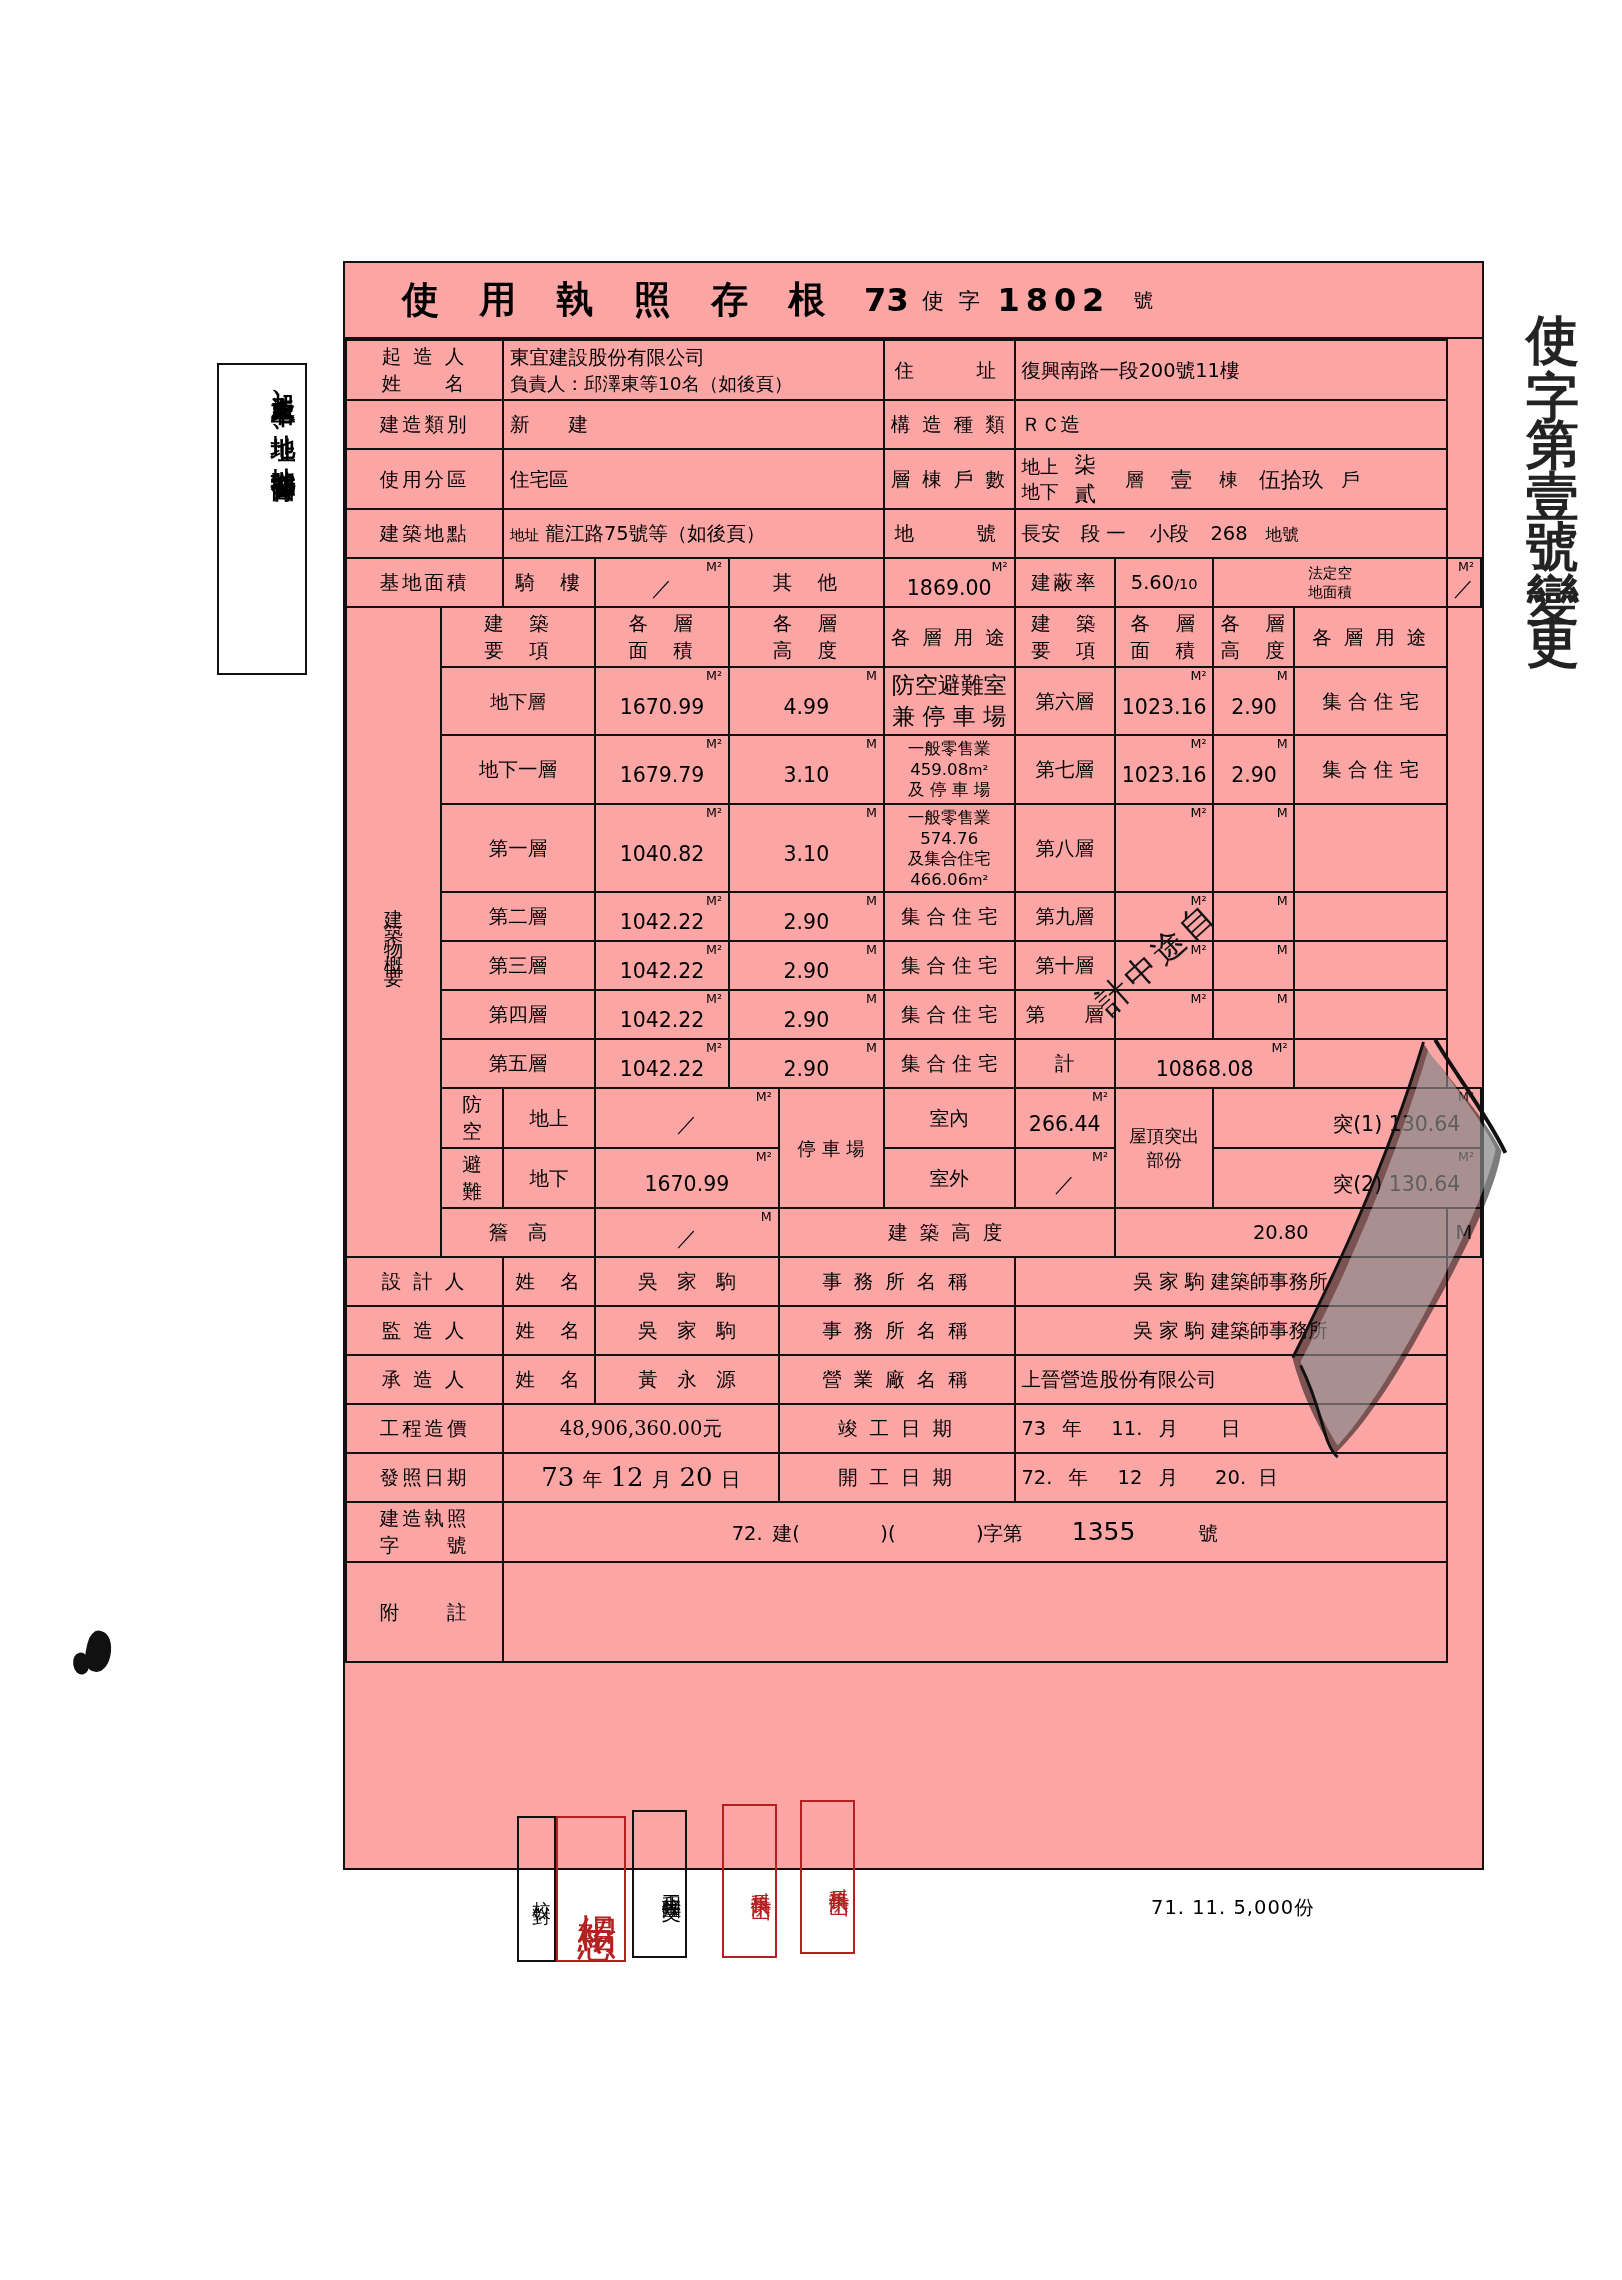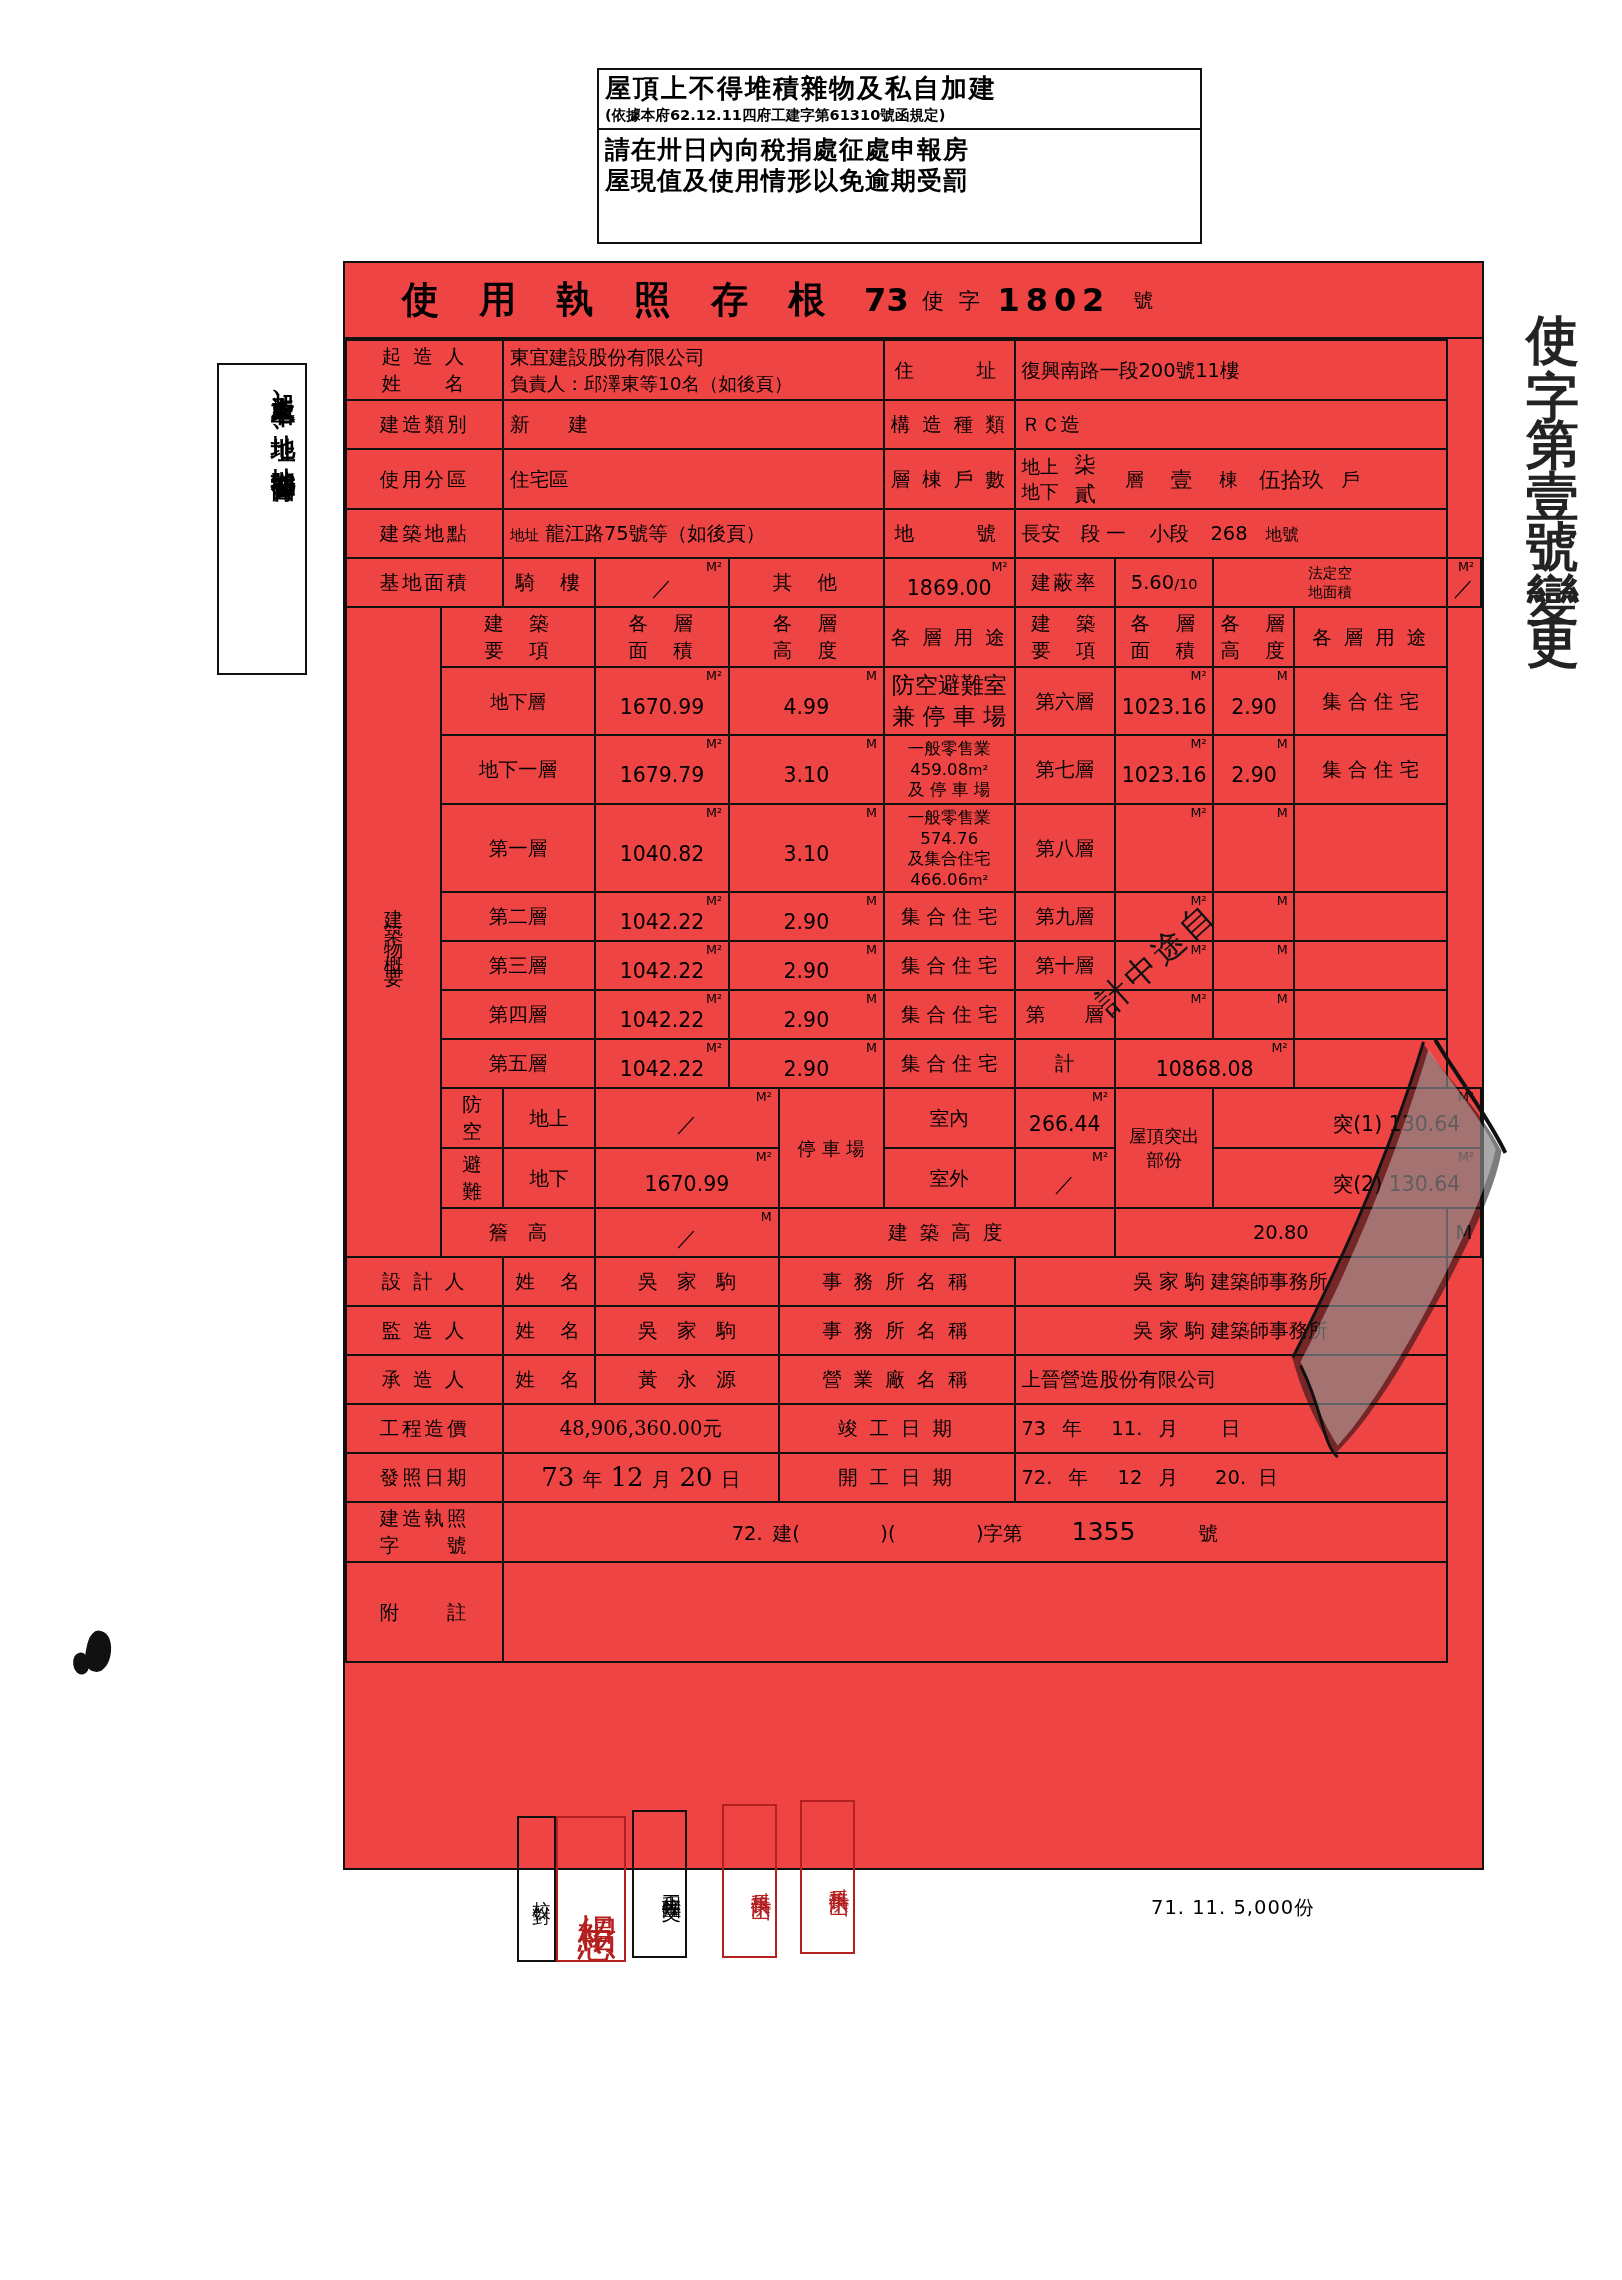--- a/index.html
+++ b/index.html
@@ -66,13 +66,6 @@
 
 <div class="page">
 
-  <div class="stamp">
-    <div class="l1">屋頂上不得堆積雜物及私自加建</div>
-    <div class="l2">(依據本府62.12.11四府工建字第61310號函規定)</div>
-    <div class="hr"></div>
-    <div class="l3">請在卅日內向稅捐處征處申報房</div>
-    <div class="l3">屋現值及使用情形以免逾期受罰</div>
-  </div>
 
   <div class="vnote">起造人名單、地址、地號在背面</div>
 

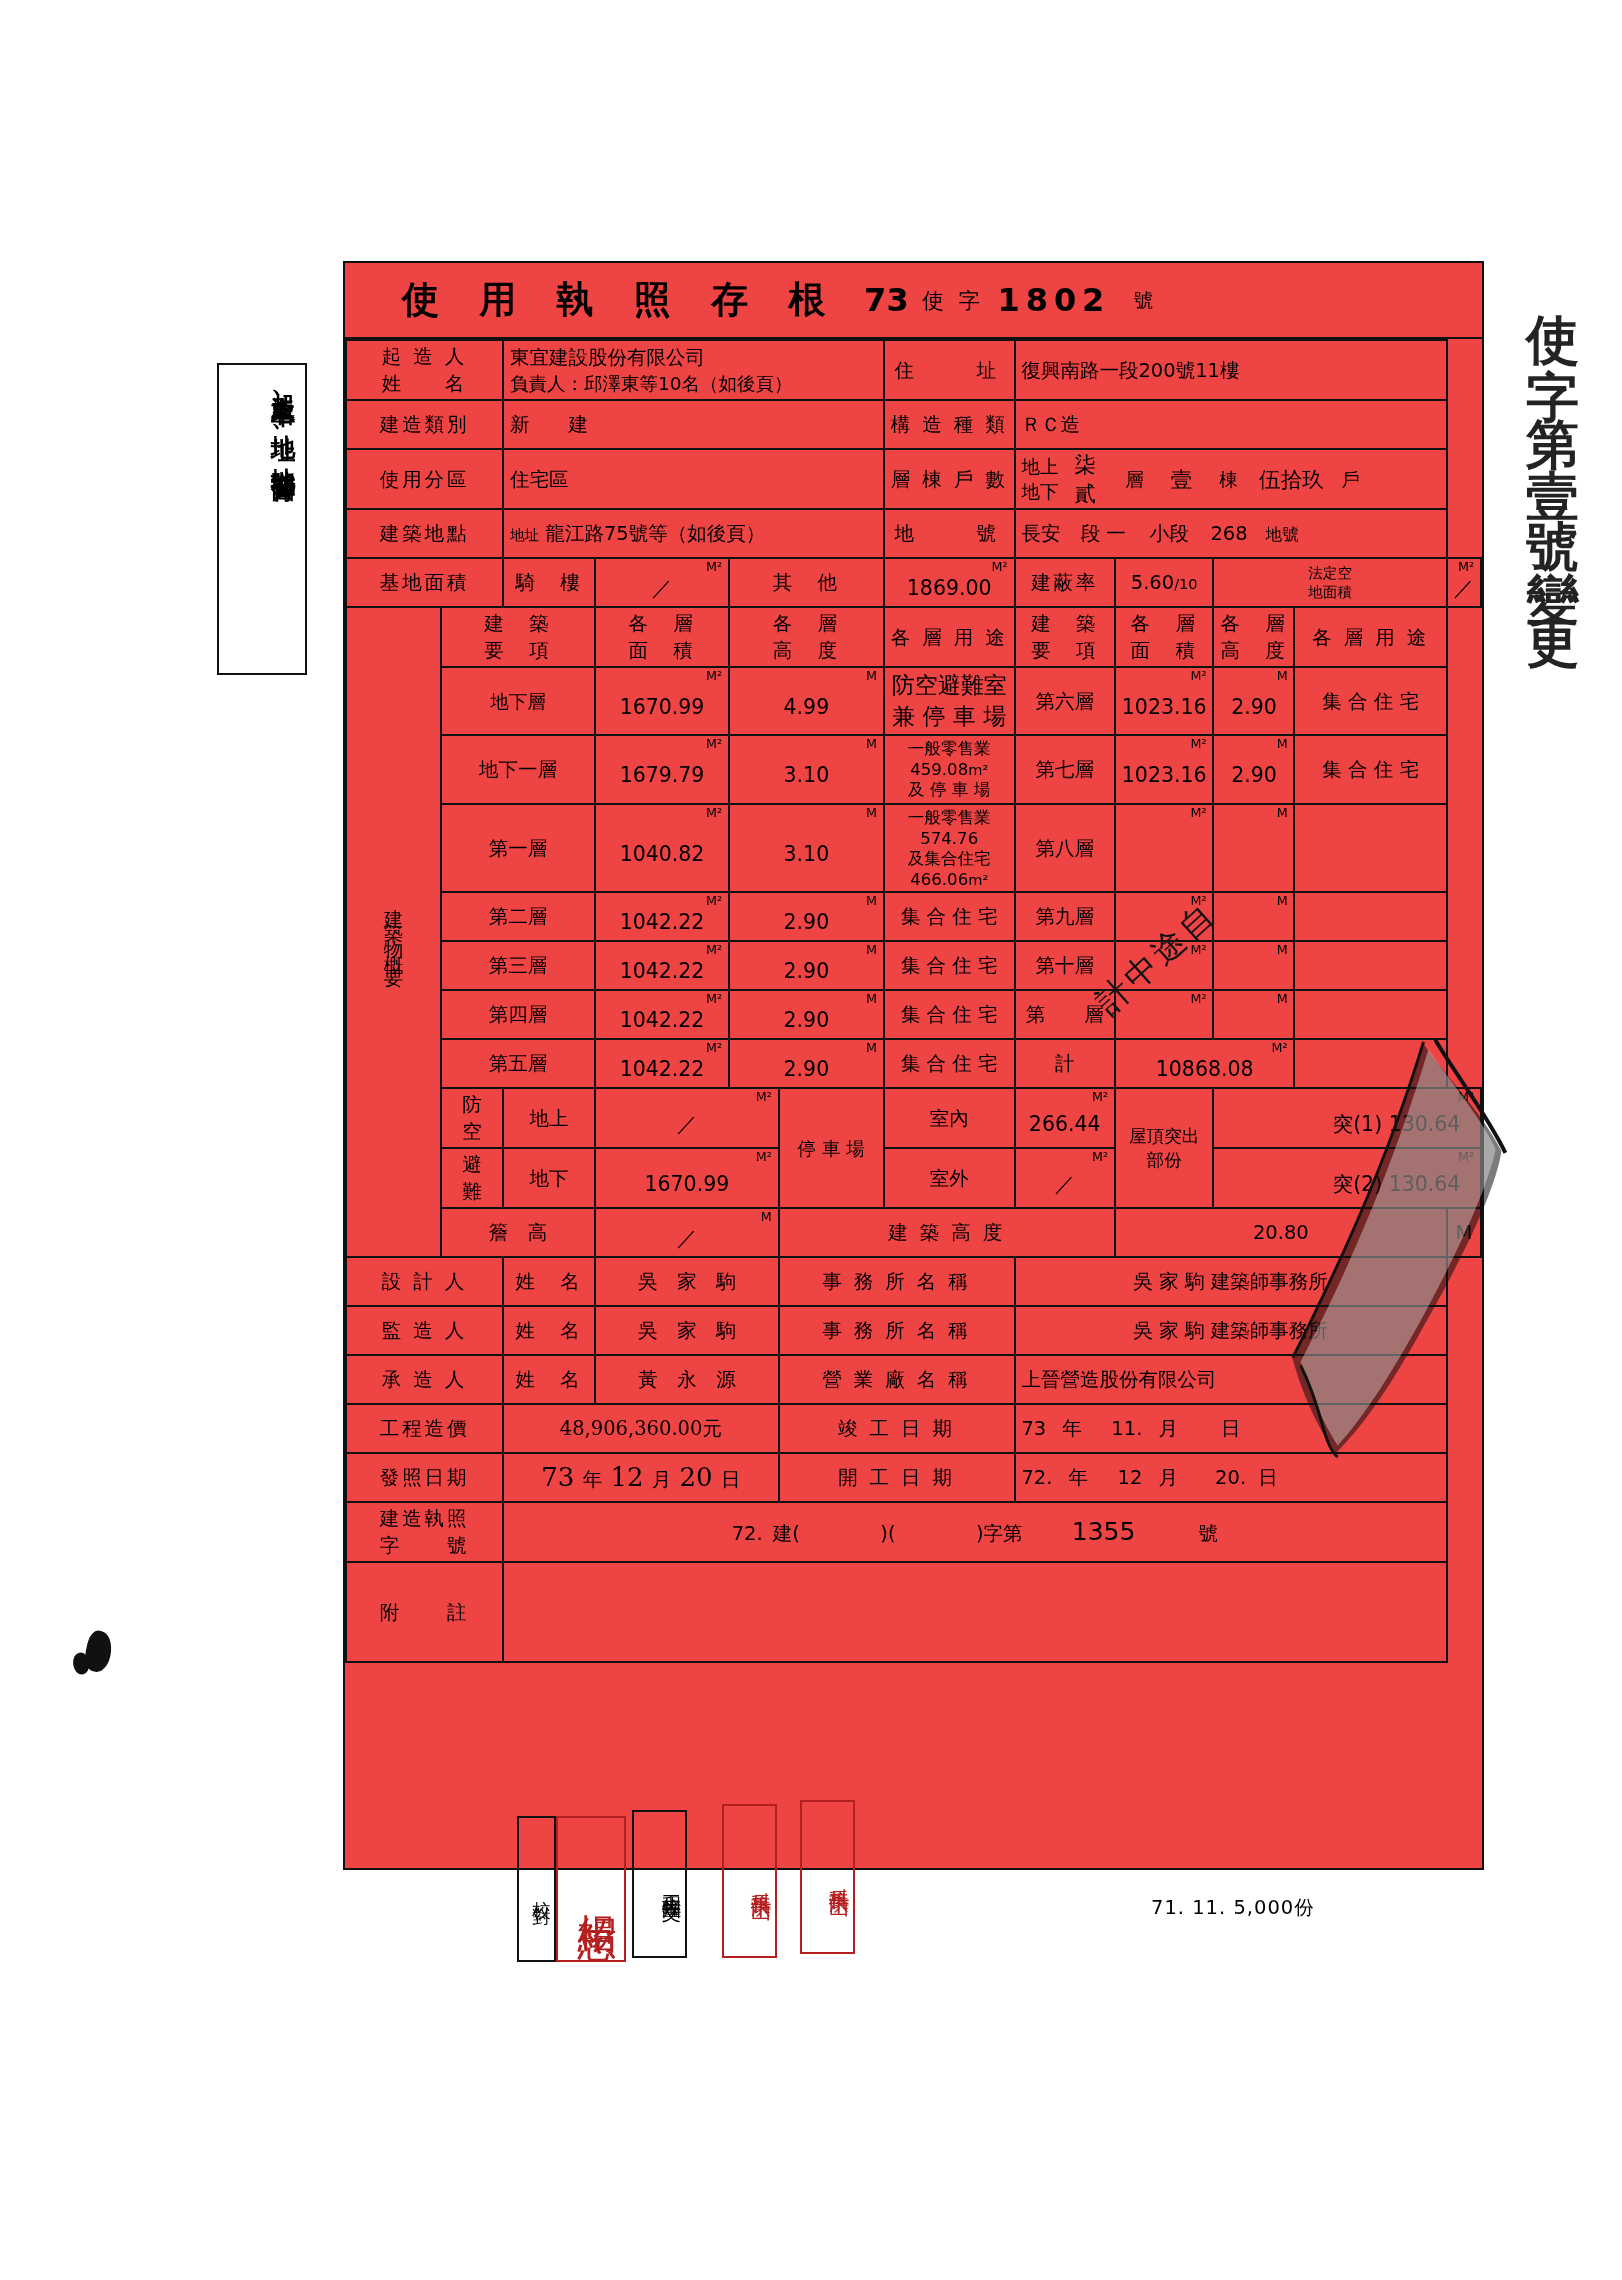--- a/index.html
+++ b/index.html
@@ -22,7 +22,7 @@
          font-family:"DejaVu Serif","Liberation Serif",serif;font-size:53px;color:#111;letter-spacing:51px;font-weight:bold;opacity:.92;}
 
   
-  .form{position:absolute;left:343px;top:261px;width:1141px;height:1609px;border:2.9px solid #111;box-sizing:border-box;background:#ef4444;}
+  .form{position:absolute;left:343px;top:261px;width:1141px;height:1609px;border:2.9px solid #111;box-sizing:border-box;background:#fca5a5;}
   .title-row{height:74px;border-bottom:2.9px solid #111;display:flex;align-items:center;}
   .title{font-size:37px;font-weight:bold;letter-spacing:13.7px;margin-left:57px;font-family:"DejaVu Serif","Liberation Serif",serif;}
   .tnum{font-size:32px;font-weight:bold;margin-left:25px;}

